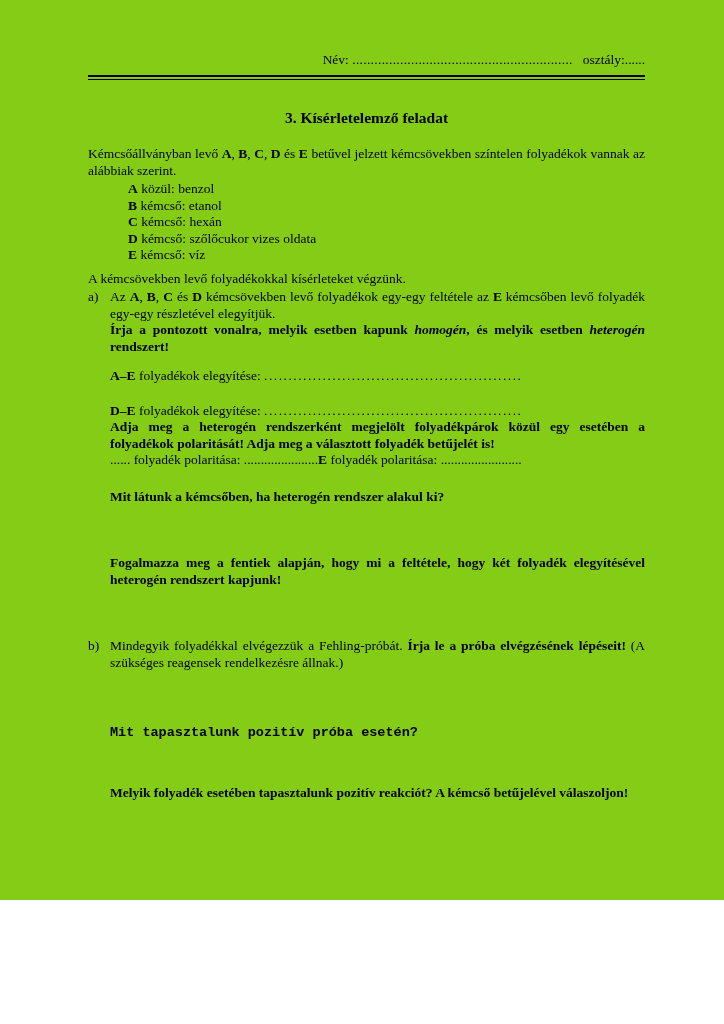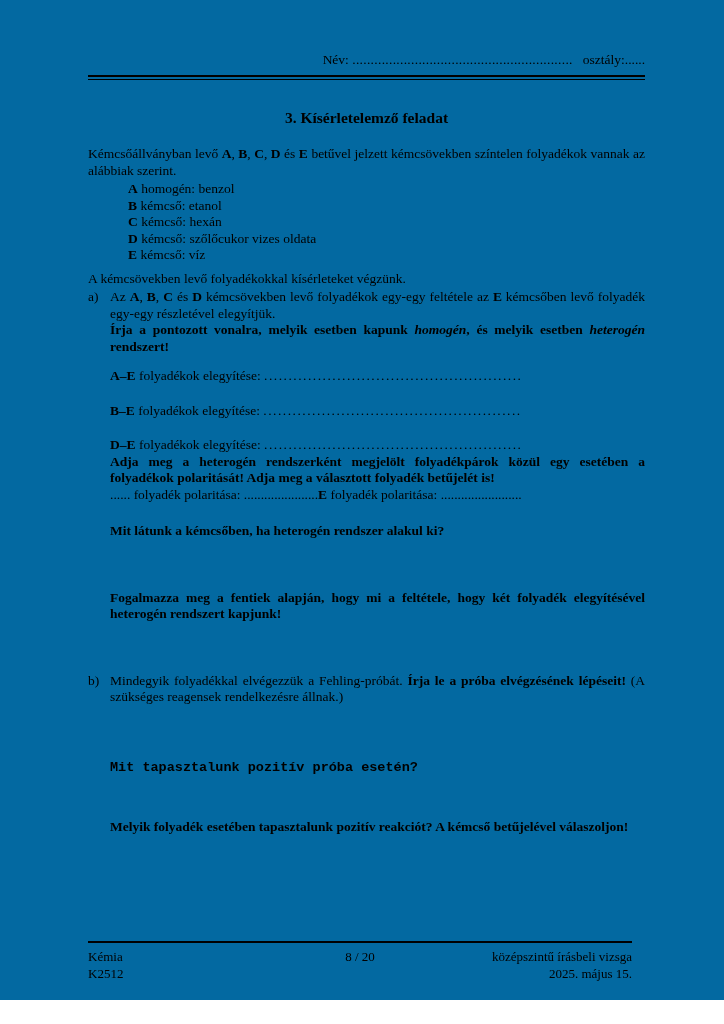--- a/index.html
+++ b/index.html
@@ -5,8 +5,8 @@
   html,body{margin:0;padding:0;background:#ffffff;}
   .page{
     position:relative;
-    width:724px;height:1000px;
-    background:#0369a1;
+    width:724px;height:900px;
+    background:#84cc16;
     color:#000;
     font-family:"Liberation Serif","DejaVu Serif",serif;
     font-size:13.5px;

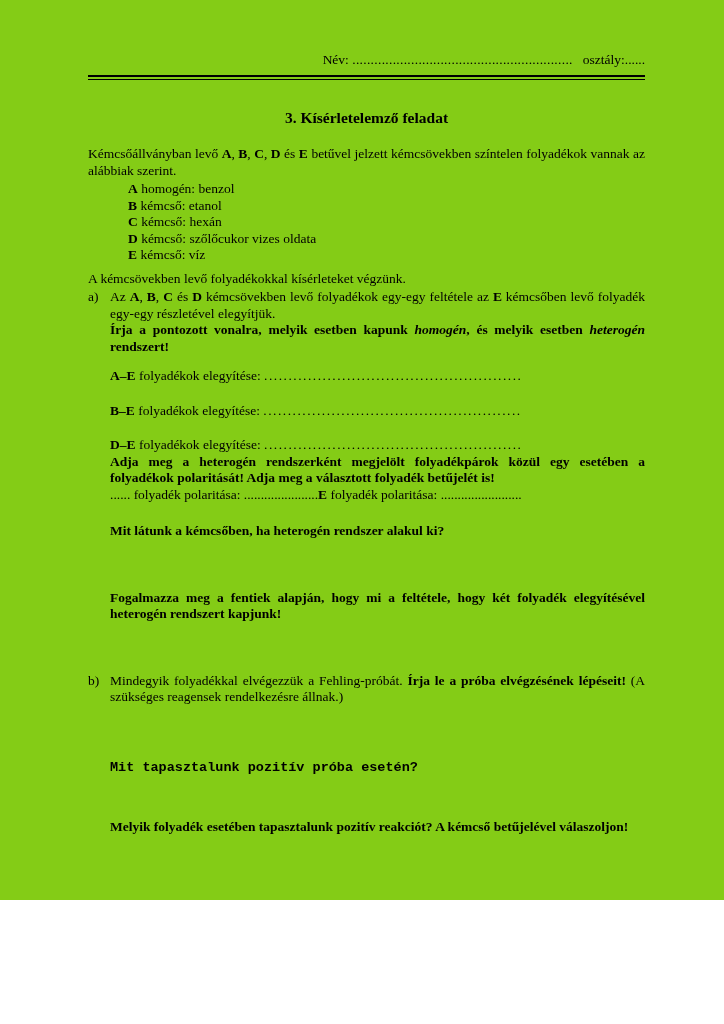--- a/index.html
+++ b/index.html
@@ -78,7 +78,7 @@
     <p class="para intro"><span>Kémcsőállványban levő </span><span class="b">A</span><span>, </span><span class="b">B</span><span>, </span><span class="b">C</span><span>, </span><span class="b">D</span><span> és </span><span class="b">E</span><span> betűvel jelzett kémcsövekben színtelen folyadékok vannak az alábbiak szerint.</span></p>
 
     <ul class="tubes">
-      <li><span class="b">A</span><span> homogén: benzol</span></li>
+      <li><span class="b">A</span><span> közül: benzol</span></li>
       <li><span class="b">B</span><span> kémcső: etanol</span></li>
       <li><span class="b">C</span><span> kémcső: hexán</span></li>
       <li><span class="b">D</span><span> kémcső: szőlőcukor vizes oldata</span></li>

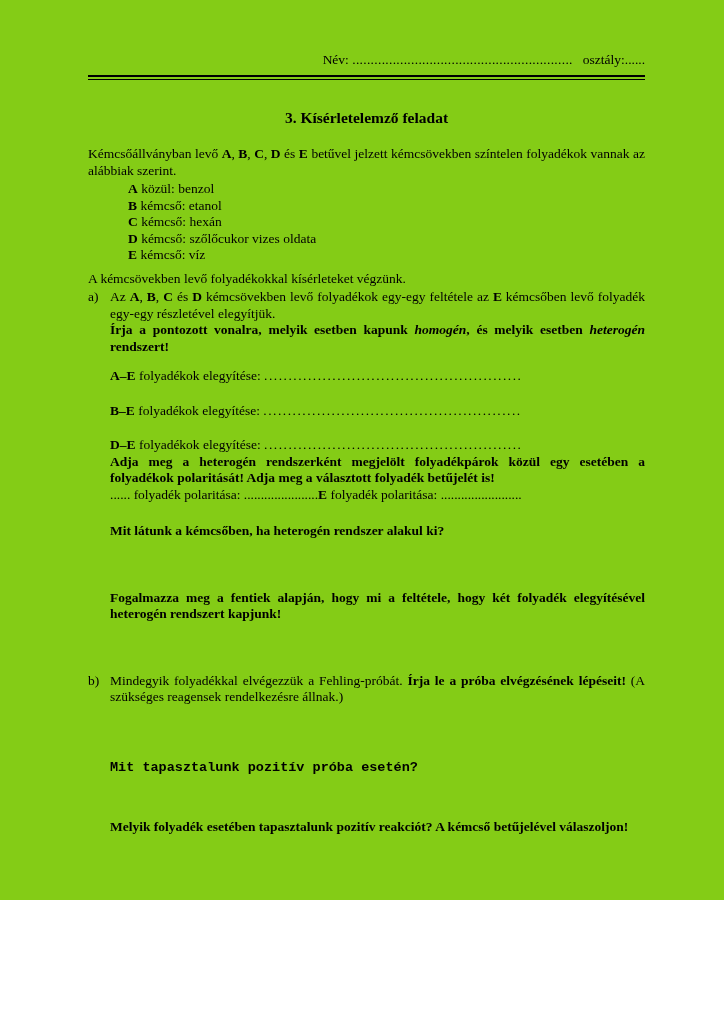--- a/index.html
+++ b/index.html
@@ -94,7 +94,6 @@
       <p class="instr"><span class="b">Írja a pontozott vonalra, melyik esetben kapunk </span><span class="b i">homogén</span><span class="b">, és melyik esetben </span><span class="b i">heterogén</span><span class="b"> rendszert!</span></p>
 
       <div class="mix-line"><span><span class="b">A–E</span><span> folyadékok elegyítése: </span></span><span class="dots">.....................................................</span></div>
-      <div class="mix-line"><span><span class="b">B–E</span><span> folyadékok elegyítése: </span></span><span class="dots">.....................................................</span></div>
       <div class="mix-line"><span><span class="b">D–E</span><span> folyadékok elegyítése: </span></span><span class="dots">.....................................................</span></div>
 
       <p class="instr">Adja meg a heterogén rendszerként megjelölt folyadékpárok közül egy esetében a folyadékok polaritását! Adja meg a választott folyadék betűjelét is!</p>

